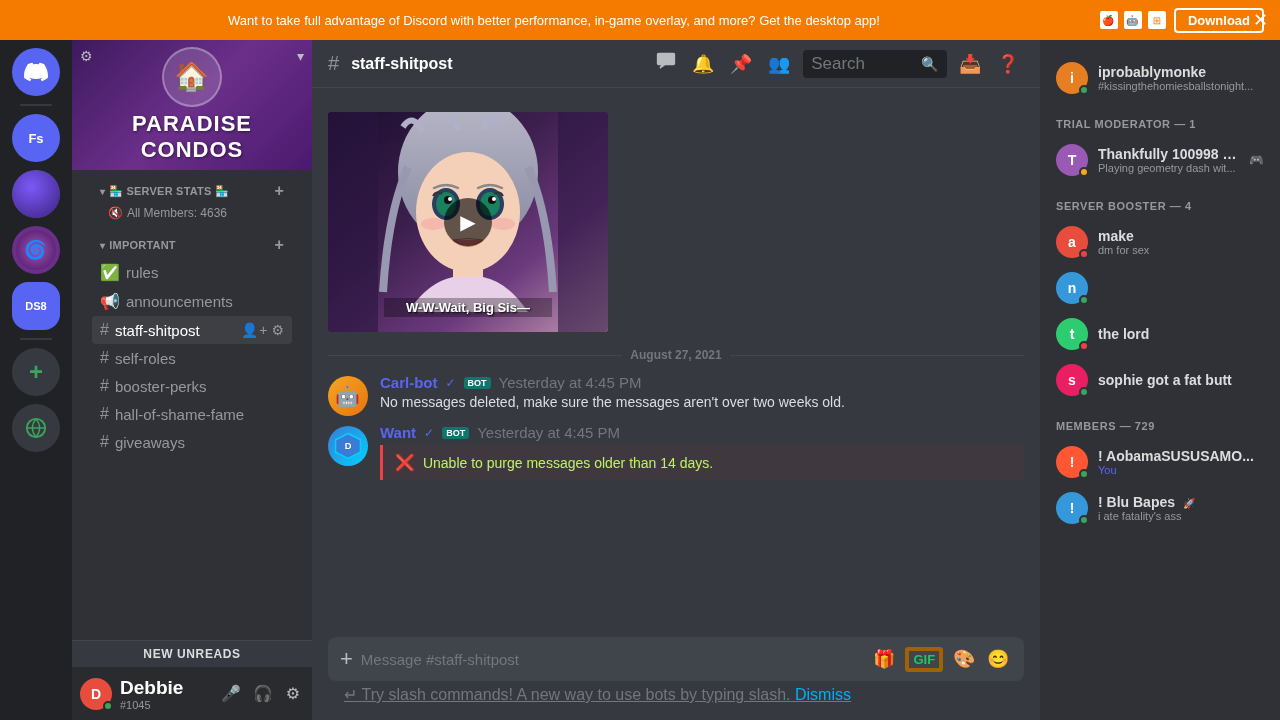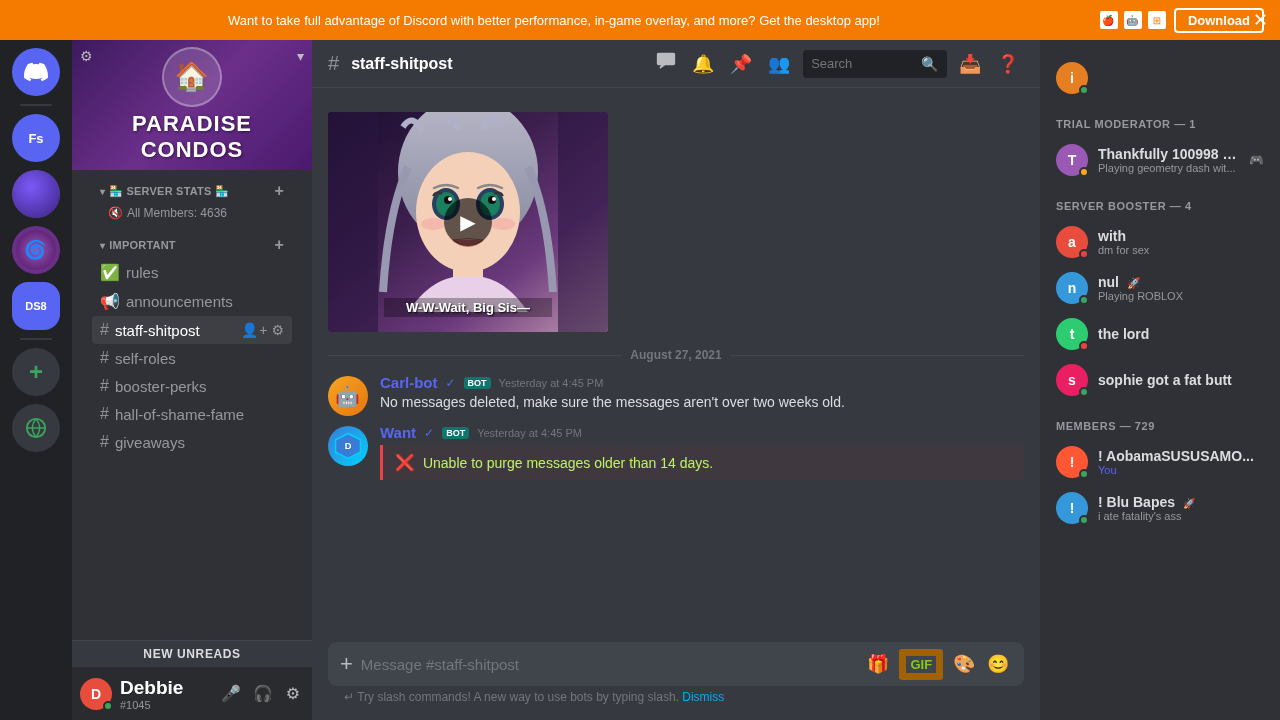--- a/index.html
+++ b/index.html
@@ -272,7 +272,7 @@
       background: none;
       border: none;
       color: #22c55e;
-      font-size: 13px;
+      font-size: 17px;
       outline: none;
       flex: 1;
       width: 100%;

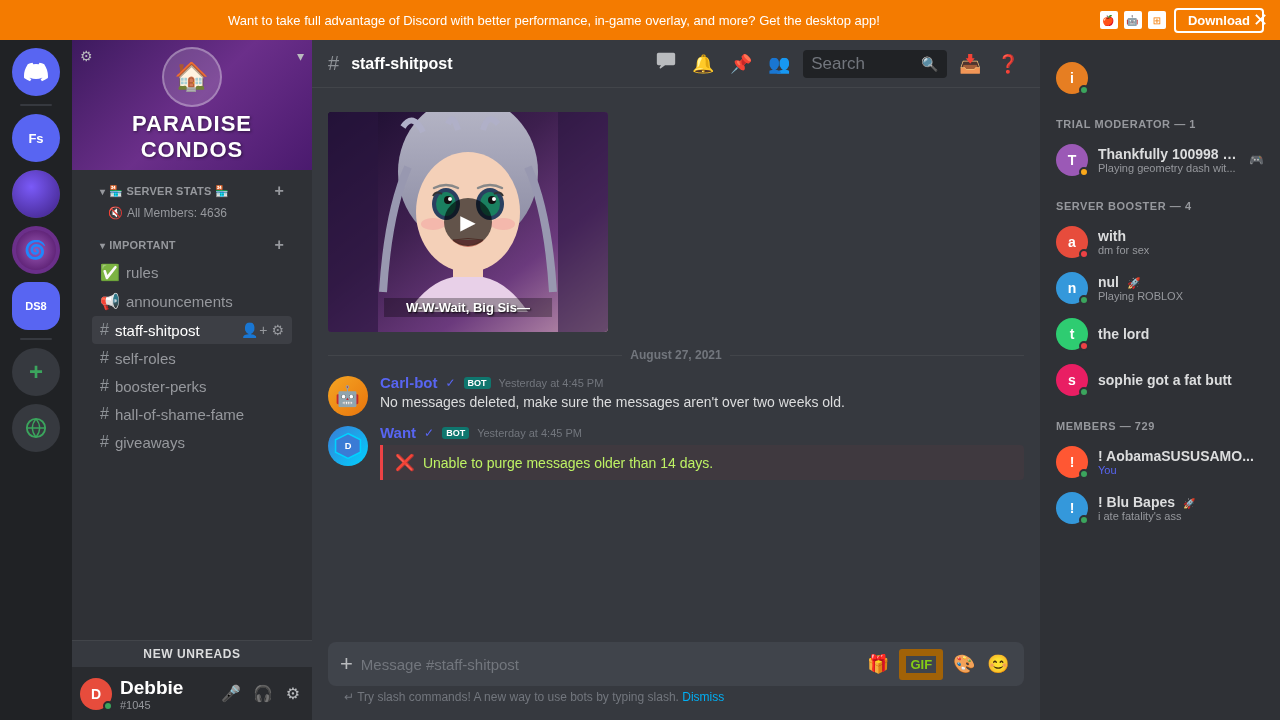--- a/index.html
+++ b/index.html
@@ -816,6 +816,10 @@
         <div class="avatar-placeholder" style="background:#e67e22;">i</div>
         <div class="status-indicator status-online"></div>
       </div>
+      <div class="member-info">
+        <div class="member-name">iprobablymonke</div>
+        <div class="member-status">#kissingthehomiesballstonight...</div>
+      </div>
     </div>
 
     <div class="member-section-spacer"></div>

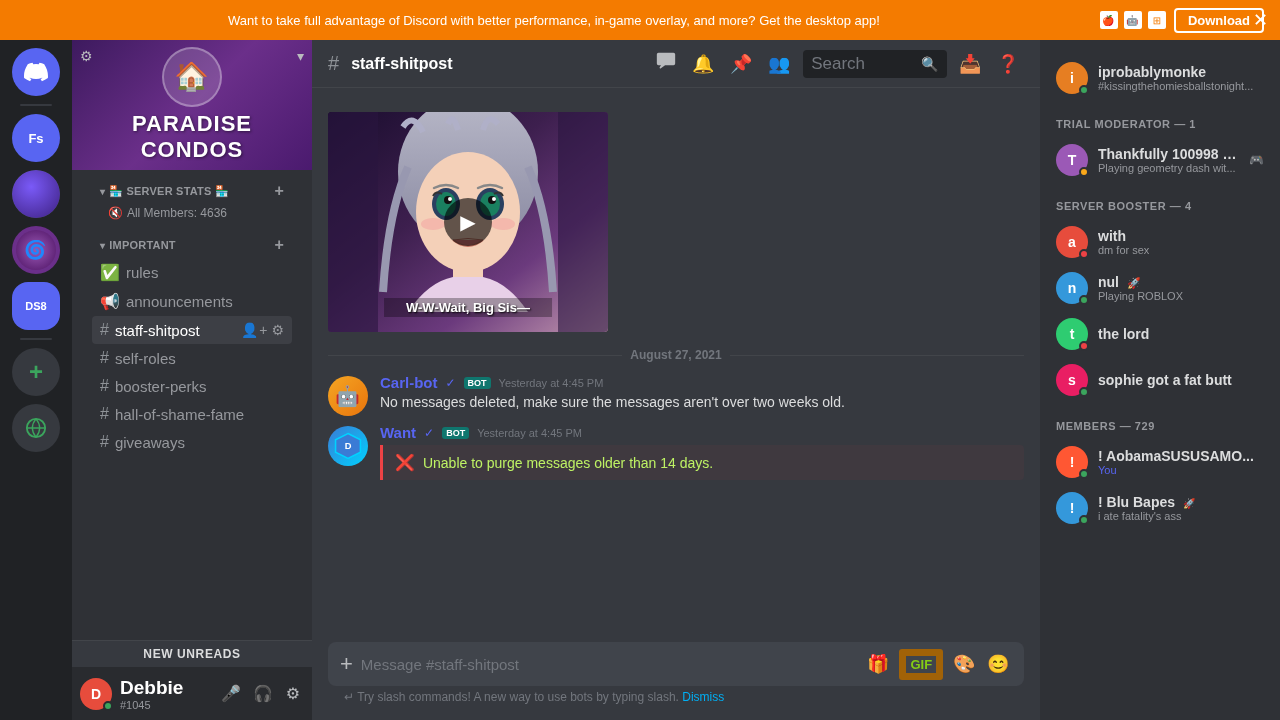--- a/index.html
+++ b/index.html
@@ -850,7 +850,7 @@
         <div class="status-indicator status-dnd"></div>
       </div>
       <div class="member-info">
-        <div class="member-name">with</div>
+        <div class="member-name">make</div>
         <div class="member-status">dm for sex</div>
       </div>
     </div>

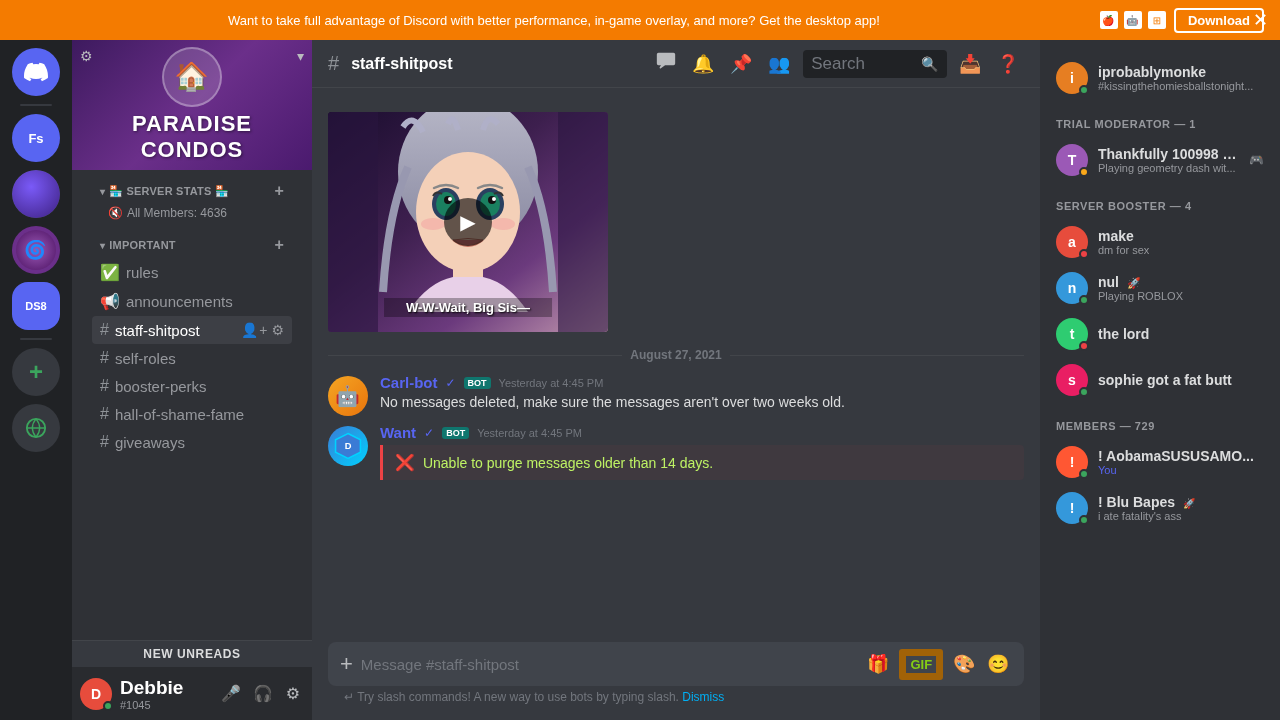--- a/index.html
+++ b/index.html
@@ -860,13 +860,6 @@
         <div class="avatar-placeholder" style="background:#3498db;">n</div>
         <div class="status-indicator status-online"></div>
       </div>
-      <div class="member-info">
-        <div class="member-name">
-          <span>nul</span>
-          <span style="color:#f47b00;font-size:11px;margin-left:4px;">🚀</span>
-        </div>
-        <div class="member-status">Playing ROBLOX</div>
-      </div>
     </div>
 
     <div class="member-item">

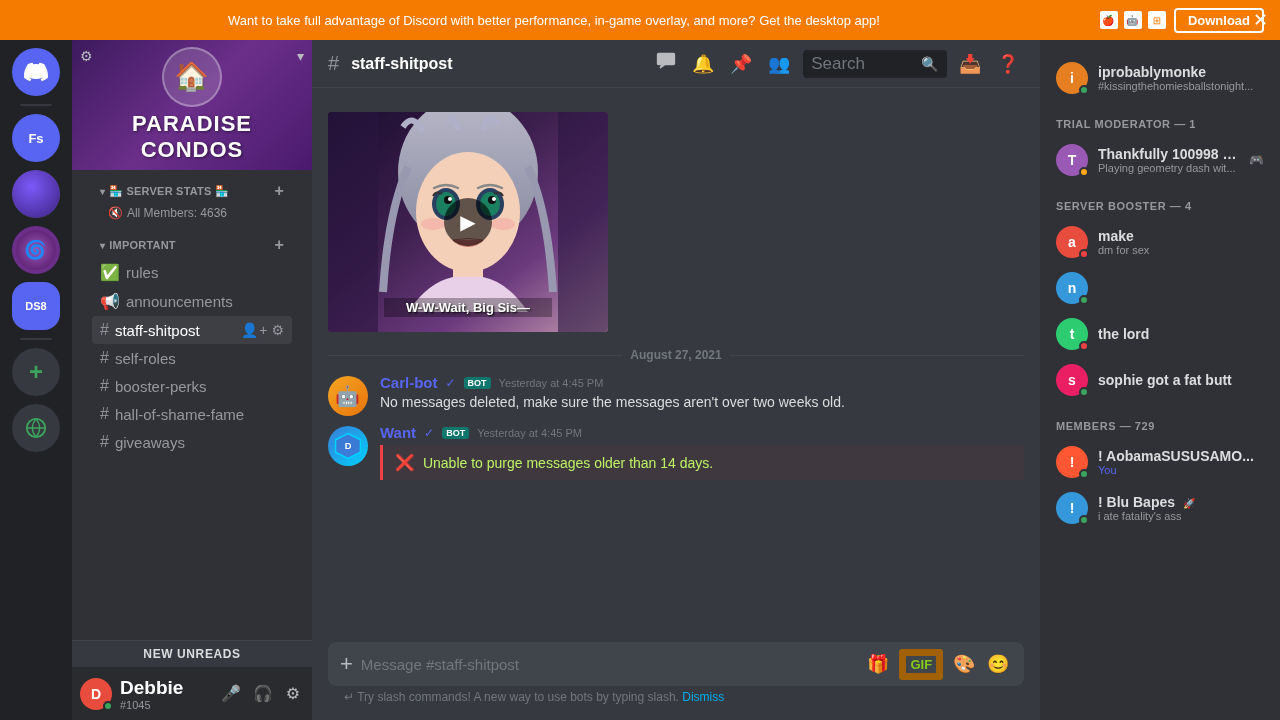--- a/index.html
+++ b/index.html
@@ -401,7 +401,7 @@
       text-transform: uppercase;
     }
     .verified-badge { color: #5865f2; font-size: 12px; }
-    .msg-timestamp { color: #72767d; font-size: 11px; }
+    .msg-timestamp { color: #72767d; font-size: 15px; }
     .msg-text { color: #dcddde; font-size: 14px; line-height: 1.375; }
 
     

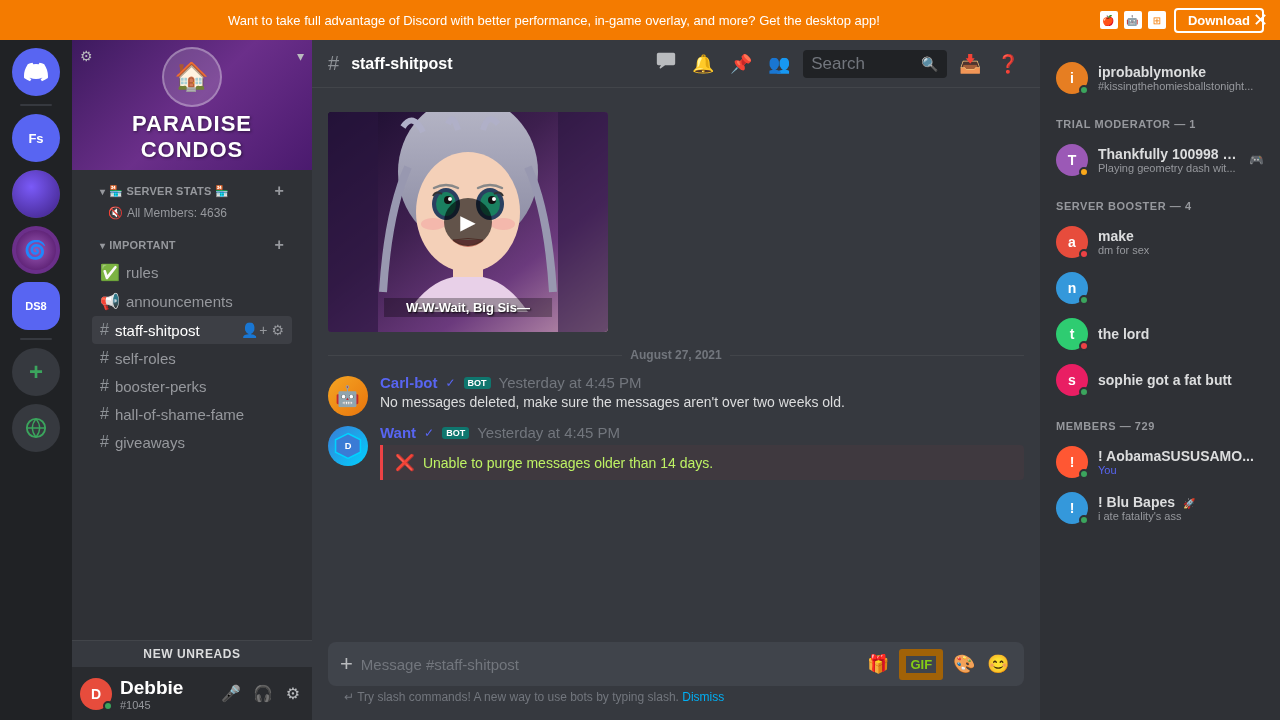--- a/index.html
+++ b/index.html
@@ -796,7 +796,7 @@
         <input class="message-text-input" type="text" placeholder="Message #staff-shitpost" style="">
         <div class="input-icons">
           <button class="input-icon-btn" title="Gift">🎁</button>
-          <button class="input-icon-btn" title="GIF" style="font-size:13px;font-weight:700;color:#84cc16;border:7px solid #a16207;border-radius:3px;padding:1px 4px;">GIF</button>
+          <button class="input-icon-btn" title="GIF" style="font-size:13px;font-weight:700;color:#22c55e;border:4px solid #a16207;border-radius:3px;padding:1px 4px;">GIF</button>
           <button class="input-icon-btn" title="Stickers">🎨</button>
           <button class="input-icon-btn" title="Emoji">😊</button>
         </div>

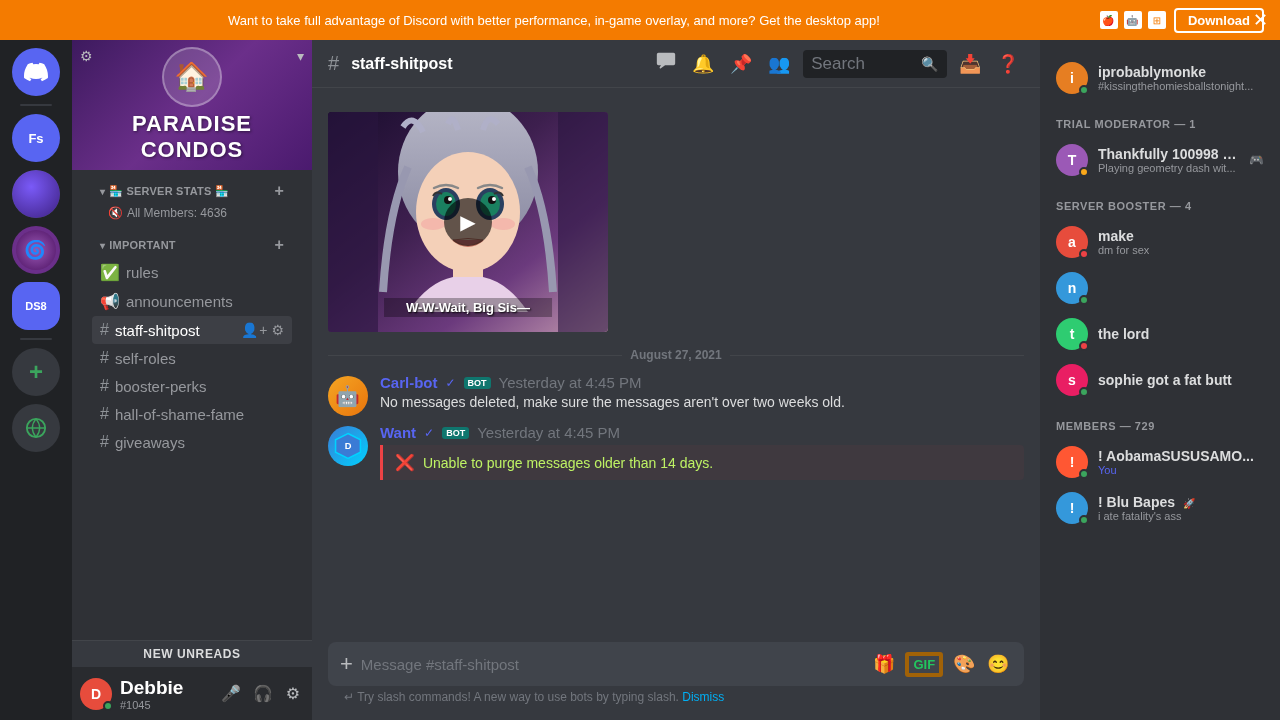--- a/index.html
+++ b/index.html
@@ -455,7 +455,8 @@
     .slash-hint {
       padding: 4px 16px 0;
       color: #72767d;
-      font-size: 12px;
+      font-size: 16px;
+      text-decoration: underline;
     }
     .slash-hint a { color: #00aff4; text-decoration: none; }
 

